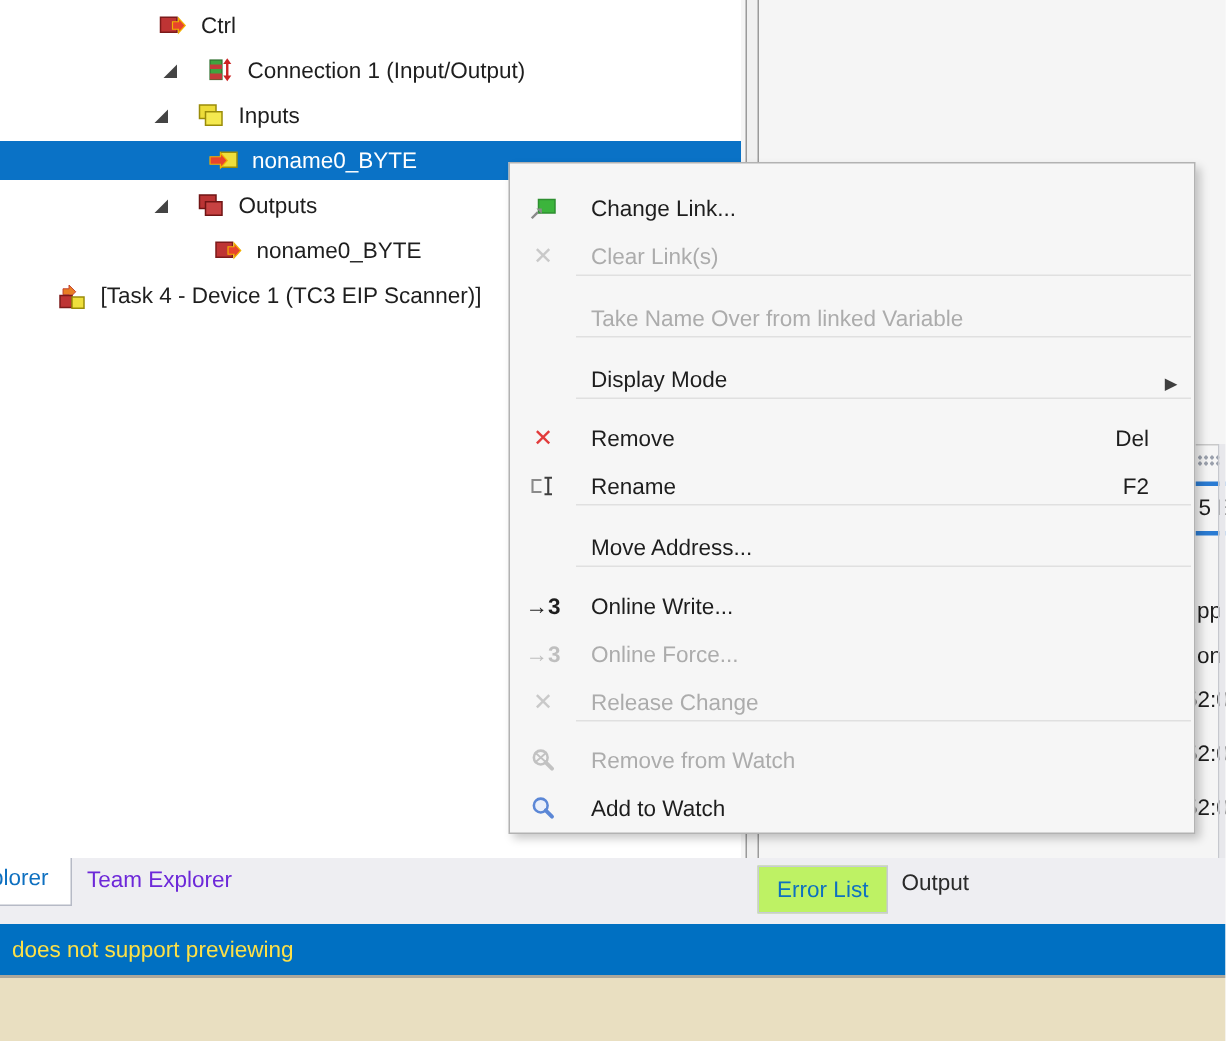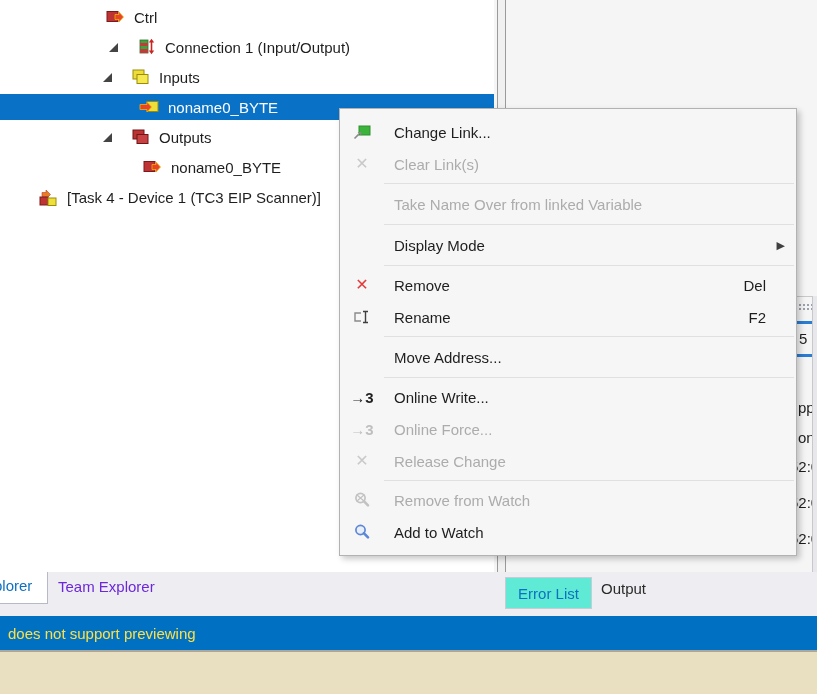--- a/index.html
+++ b/index.html
@@ -47,7 +47,7 @@
   
   .menu{position:absolute;left:339px;top:108px;width:458px;box-sizing:border-box;background:#F6F6F6;
         border:1px solid #B2B2B2;box-shadow:3px 3px 6px rgba(0,0,0,.22);padding:7px 0;z-index:5}
-  .mi{position:relative;height:32px;display:flex;align-items:center}
+  .mi{position:relative;height:32px;display:flex;align-items:flex-end}
   .mi.tall{height:34px}
   .micon{width:22px;margin-left:11px;display:flex;align-items:center;justify-content:center;flex:0 0 auto}
   .mlabel{margin-left:21px;white-space:nowrap}

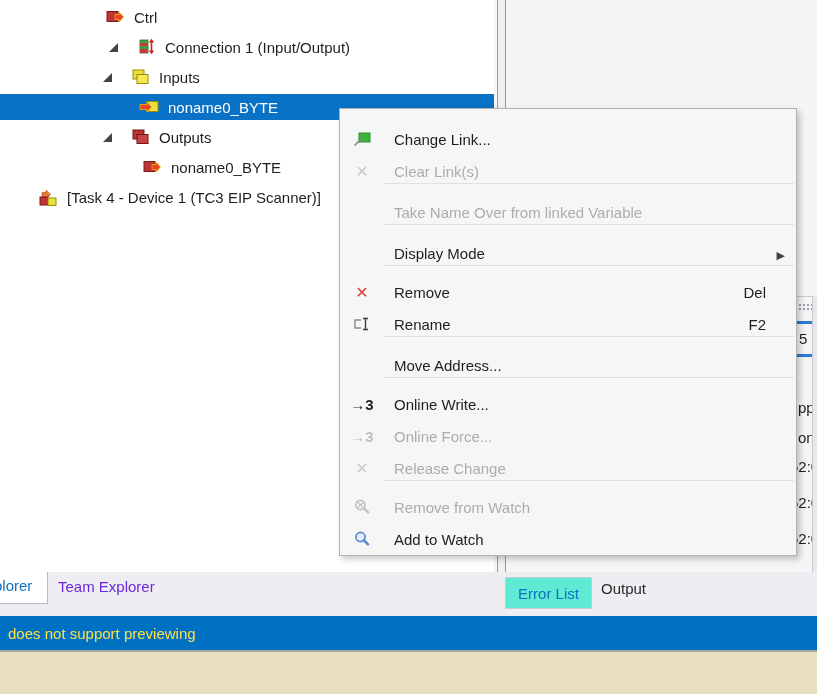--- a/index.html
+++ b/index.html
@@ -33,7 +33,7 @@
               border-right:1px solid #B6BAC6;border-bottom:1px solid #B6BAC6;overflow:hidden}
   .active-tab span{position:absolute;left:-6px;top:5px;color:#0E70C0;white-space:nowrap}
   .team-tab{position:absolute;left:58px;top:6px;color:#6d28d9}
-  .errorlist-tab{position:absolute;left:505px;top:5px;width:87px;height:32px;background:#5eead4;
+  .errorlist-tab{position:absolute;left:505px;top:5px;width:87px;height:32px;background:#bef264;
                  border:1px solid #C8CAD6;box-sizing:border-box;display:flex;align-items:center;
                  justify-content:center;color:#0E70C0}
   .output-tab{position:absolute;left:601px;top:8px;color:#2A2A2A}

